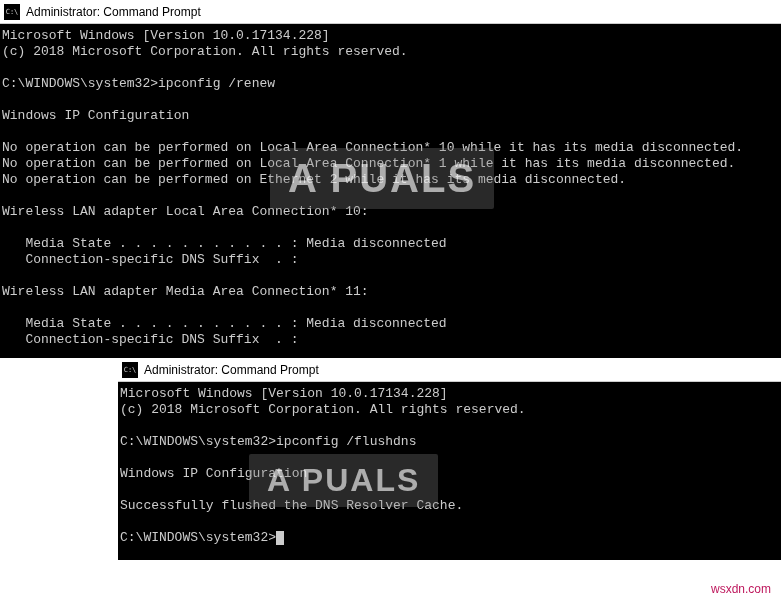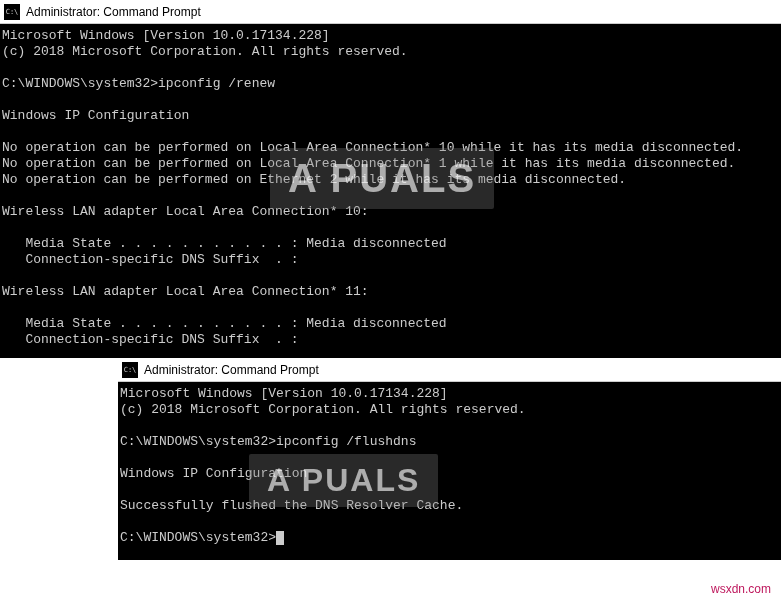--- a/index.html
+++ b/index.html
@@ -133,7 +133,7 @@
 <span>   Media State . . . . . . . . . . . : Media disconnected</span>
 <span>   Connection-specific DNS Suffix  . :</span>
 
-<span>Wireless LAN adapter Local Area Connection* 11:</span>
+<span>Wireless LAN adapter Media Area Connection* 11:</span>
 
 <span>   Media State . . . . . . . . . . . : Media disconnected</span>
 <span>   Connection-specific DNS Suffix  . :</span></div>

